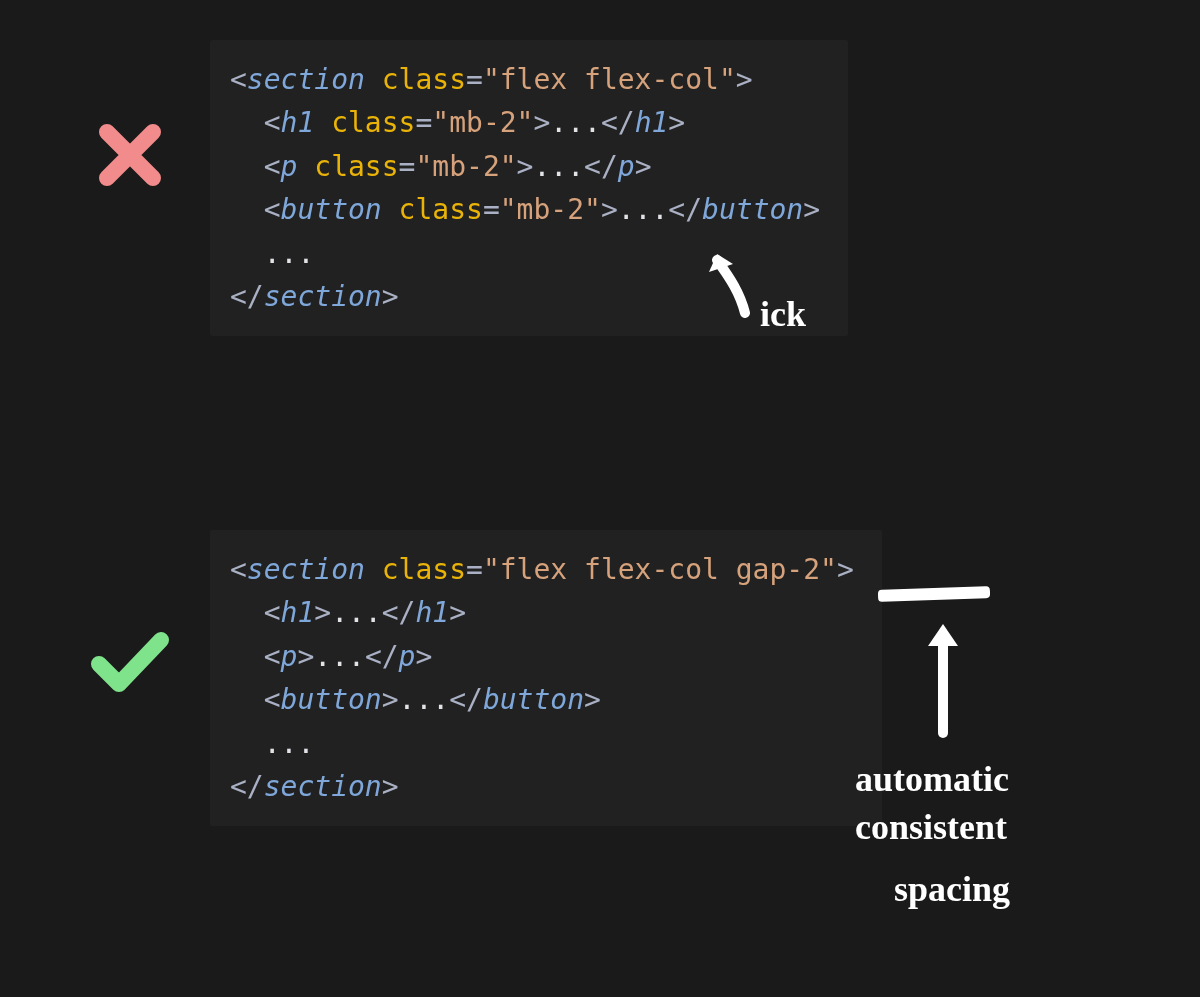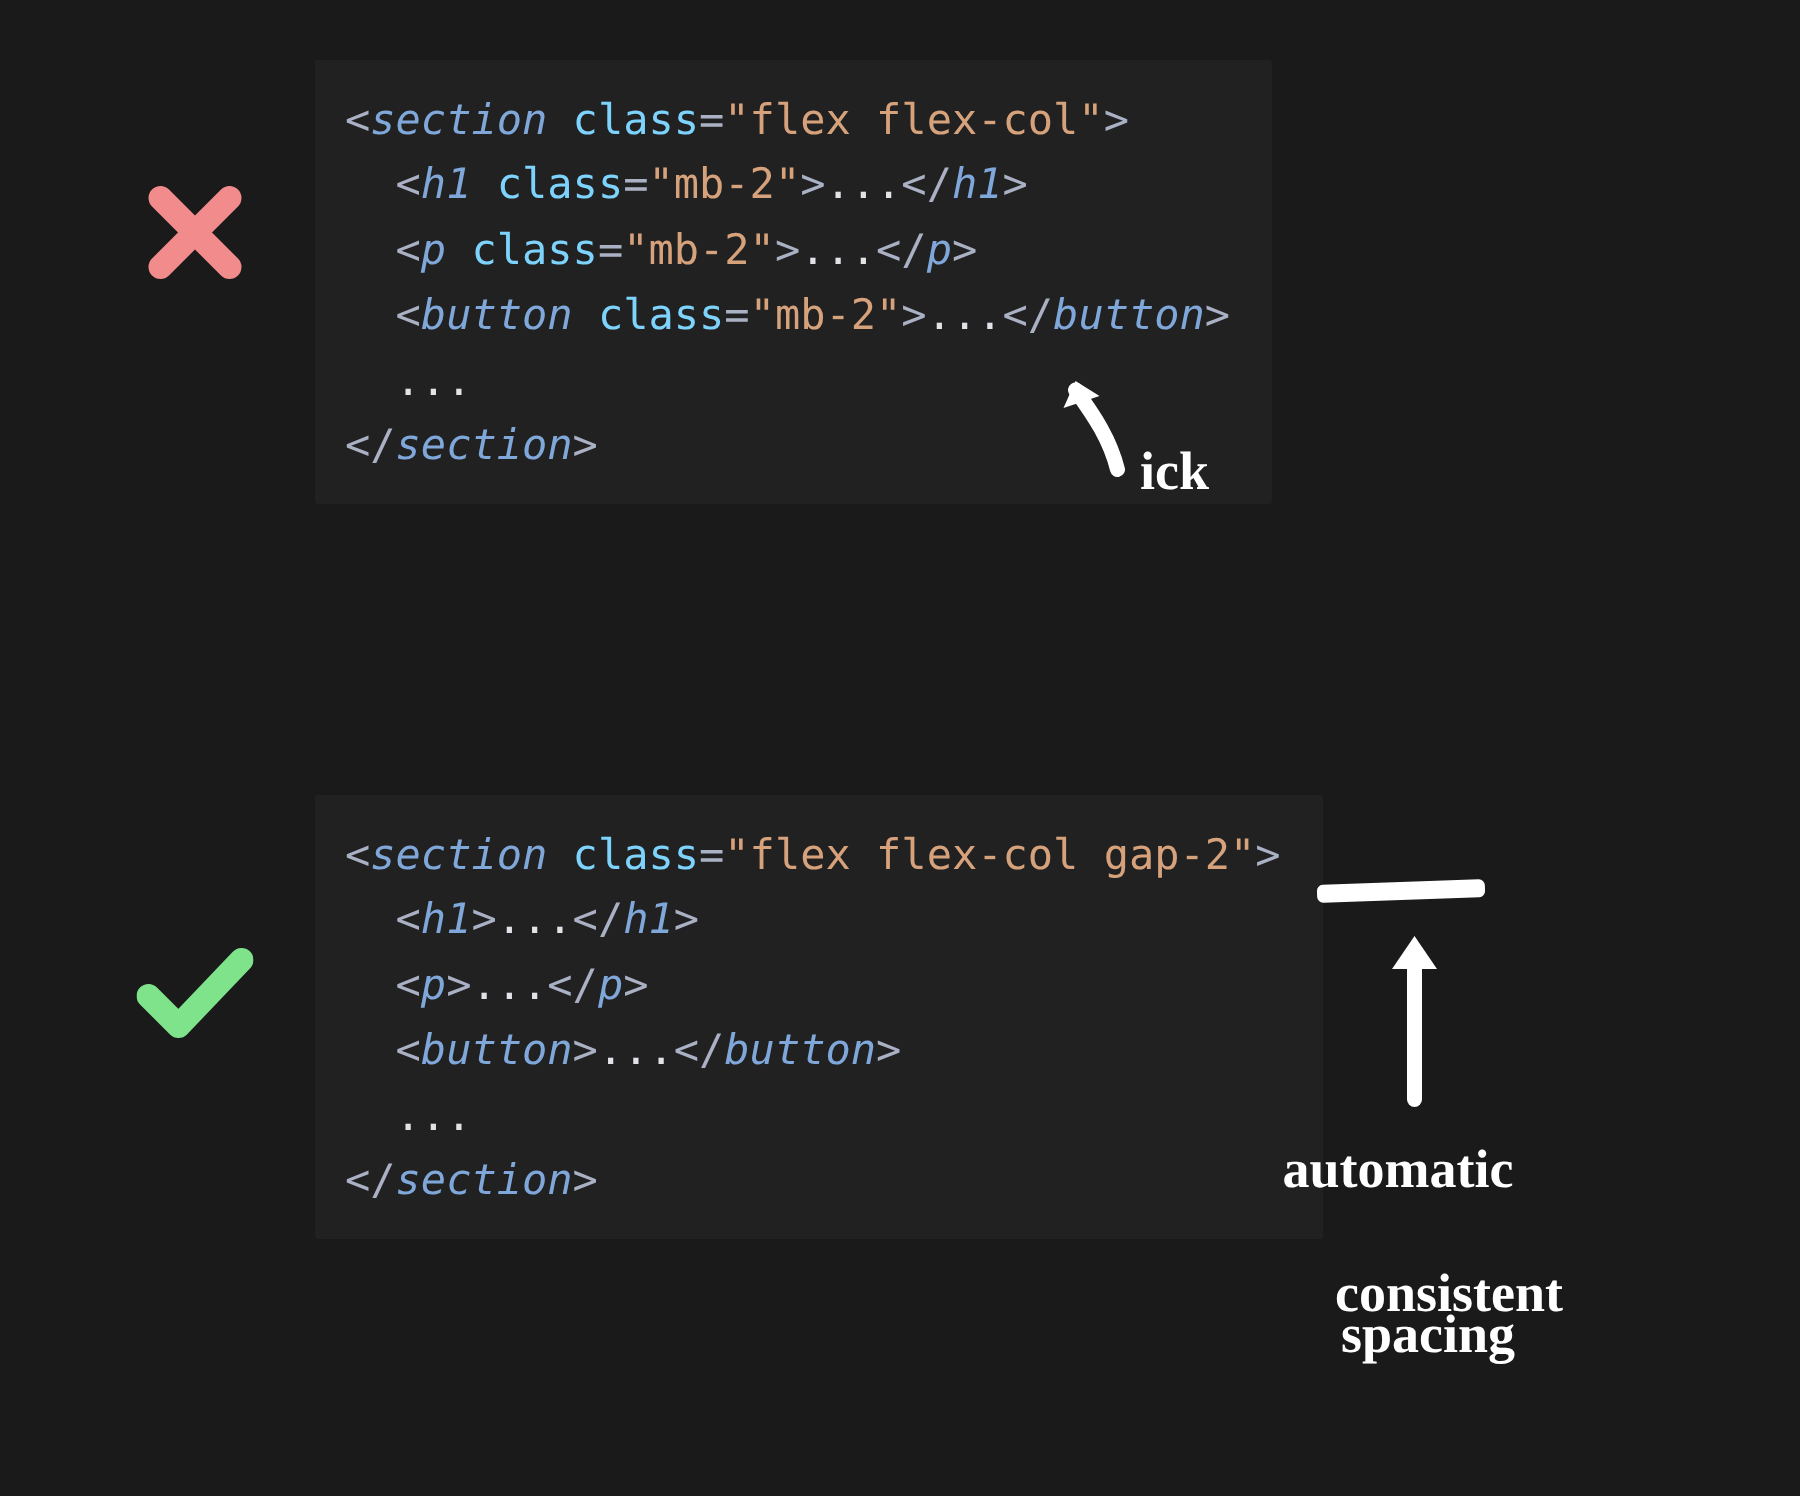--- a/index.html
+++ b/index.html
@@ -42,7 +42,7 @@
   .code-line { display:block; }
   .punct { color:#aab1c4; }
   .tag   { color:#7fa7d9;font-style:italic; }
-  .attr  { color:#7dd3fc;text-align:center; }
+  .attr  { color:#eab308;text-align:center; }
   .str   { color:#d6a27c; }
   .plain { color:#e2e3e7; }
 

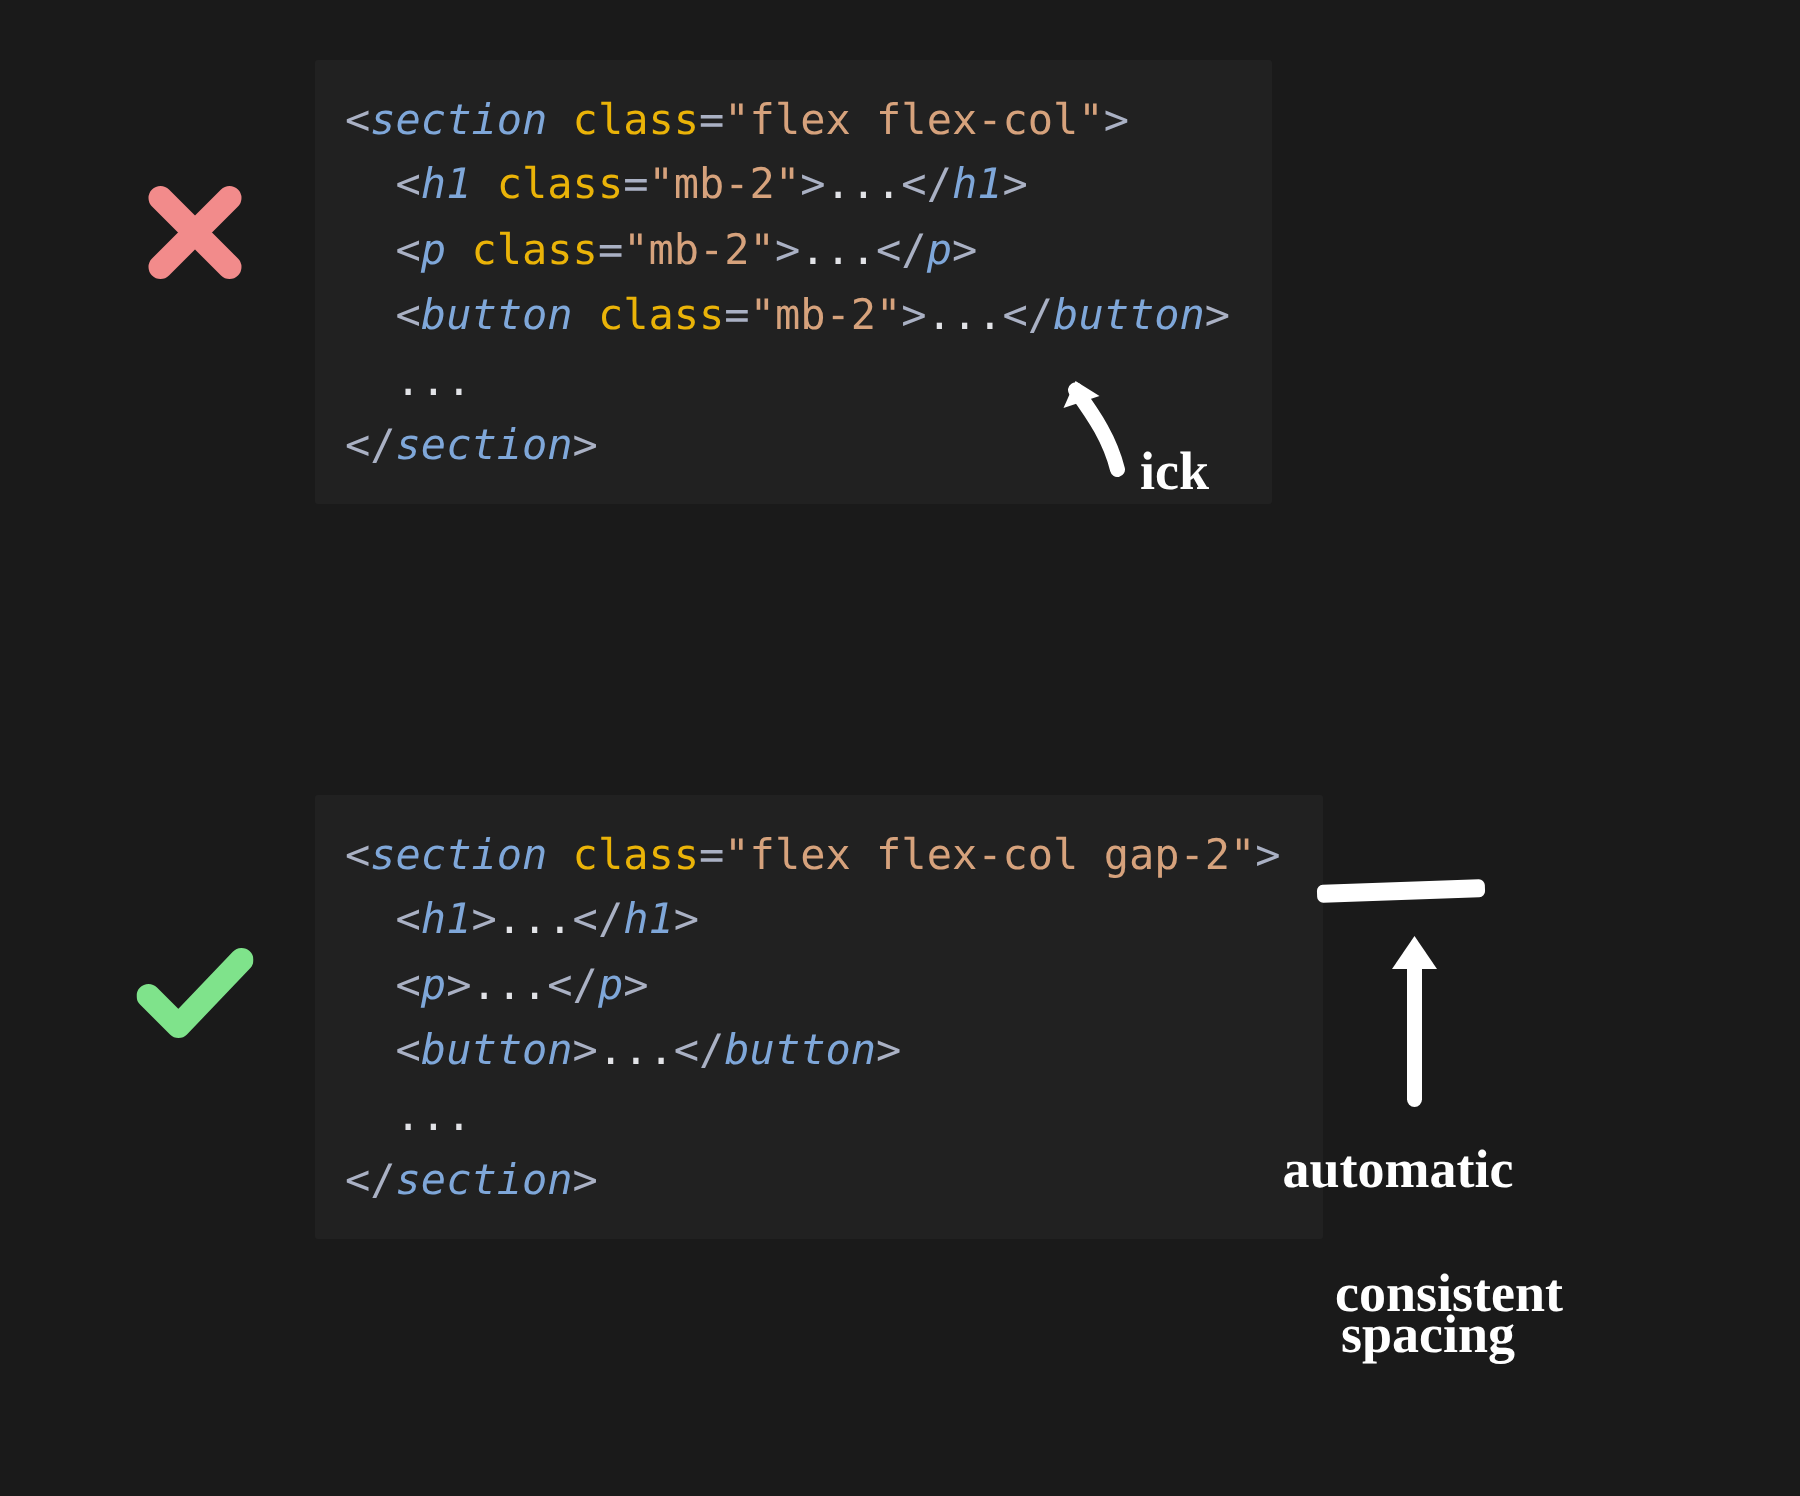--- a/index.html
+++ b/index.html
@@ -98,7 +98,7 @@
 </svg>
 
 <div class="annotation" style="left:855px; top:760px;">automatic</div>
-<div class="annotation" style="left:855px; top:843px;margin-left:35px;">consistent</div>
+<div class="annotation" style="left:855px; top:808px;">consistent</div>
 <div class="annotation" style="left:894px; top:870px;">spacing</div>
 
 </body></html>

